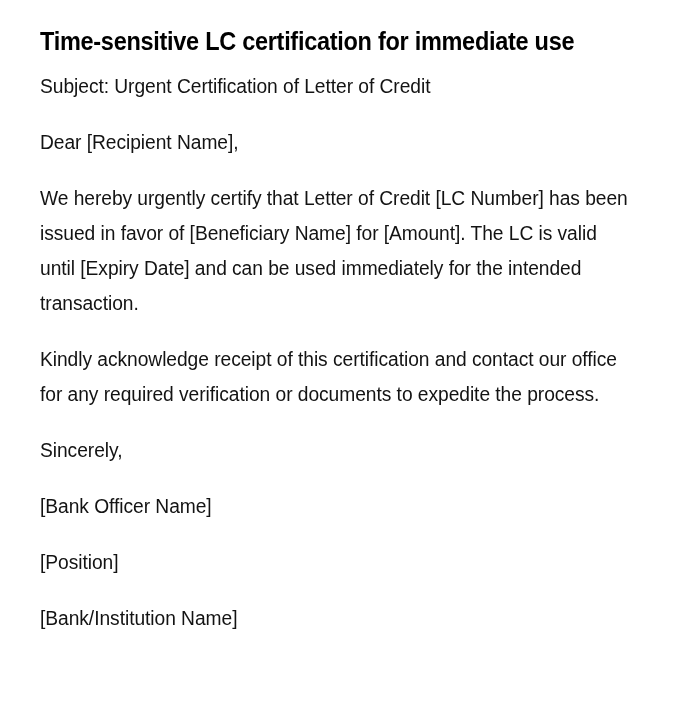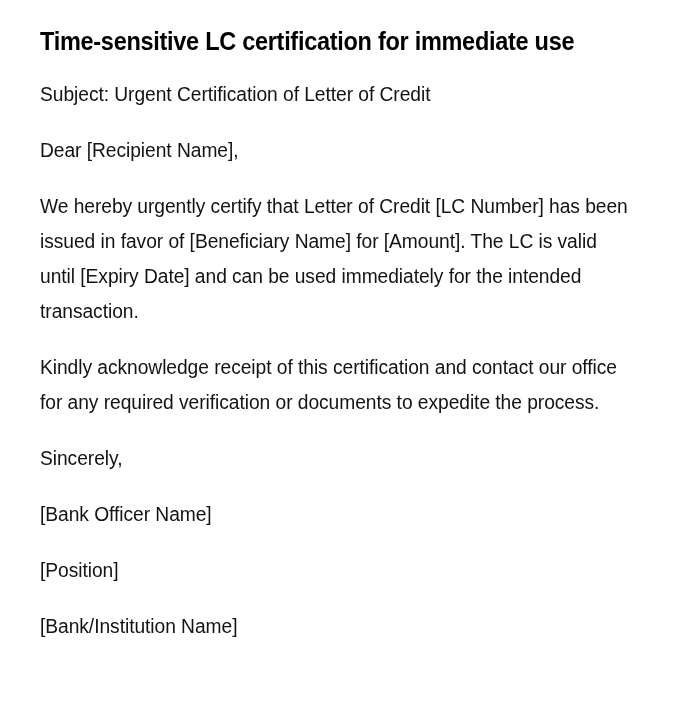--- a/index.html
+++ b/index.html
@@ -39,7 +39,7 @@
   }
 
   .doc-body {
-    margin-top: 20px;
+    margin-top: 12px;
   }
 
   .para {

